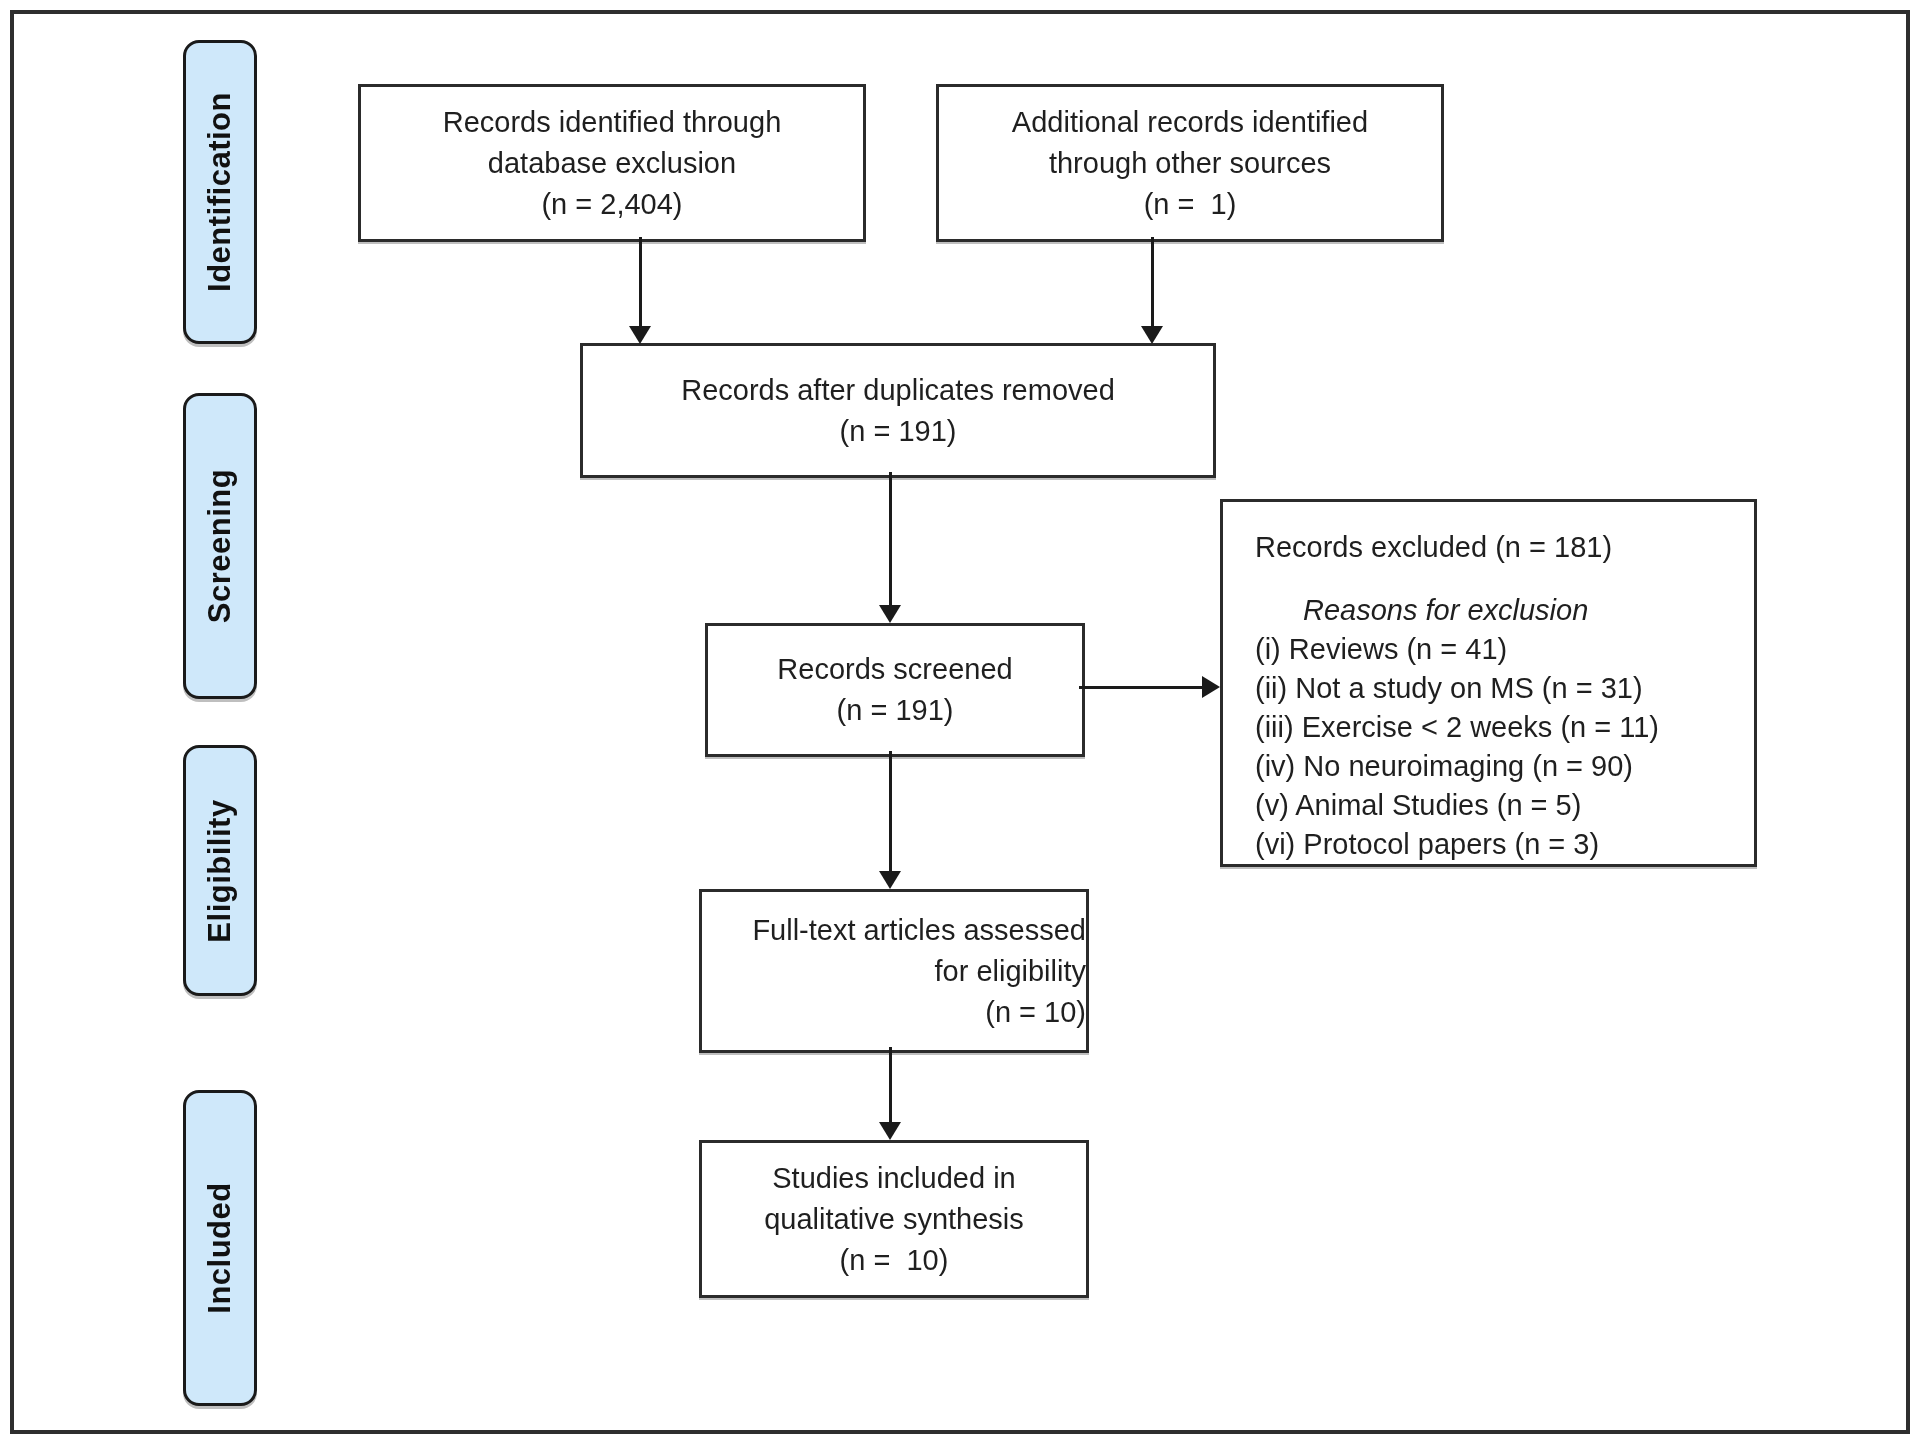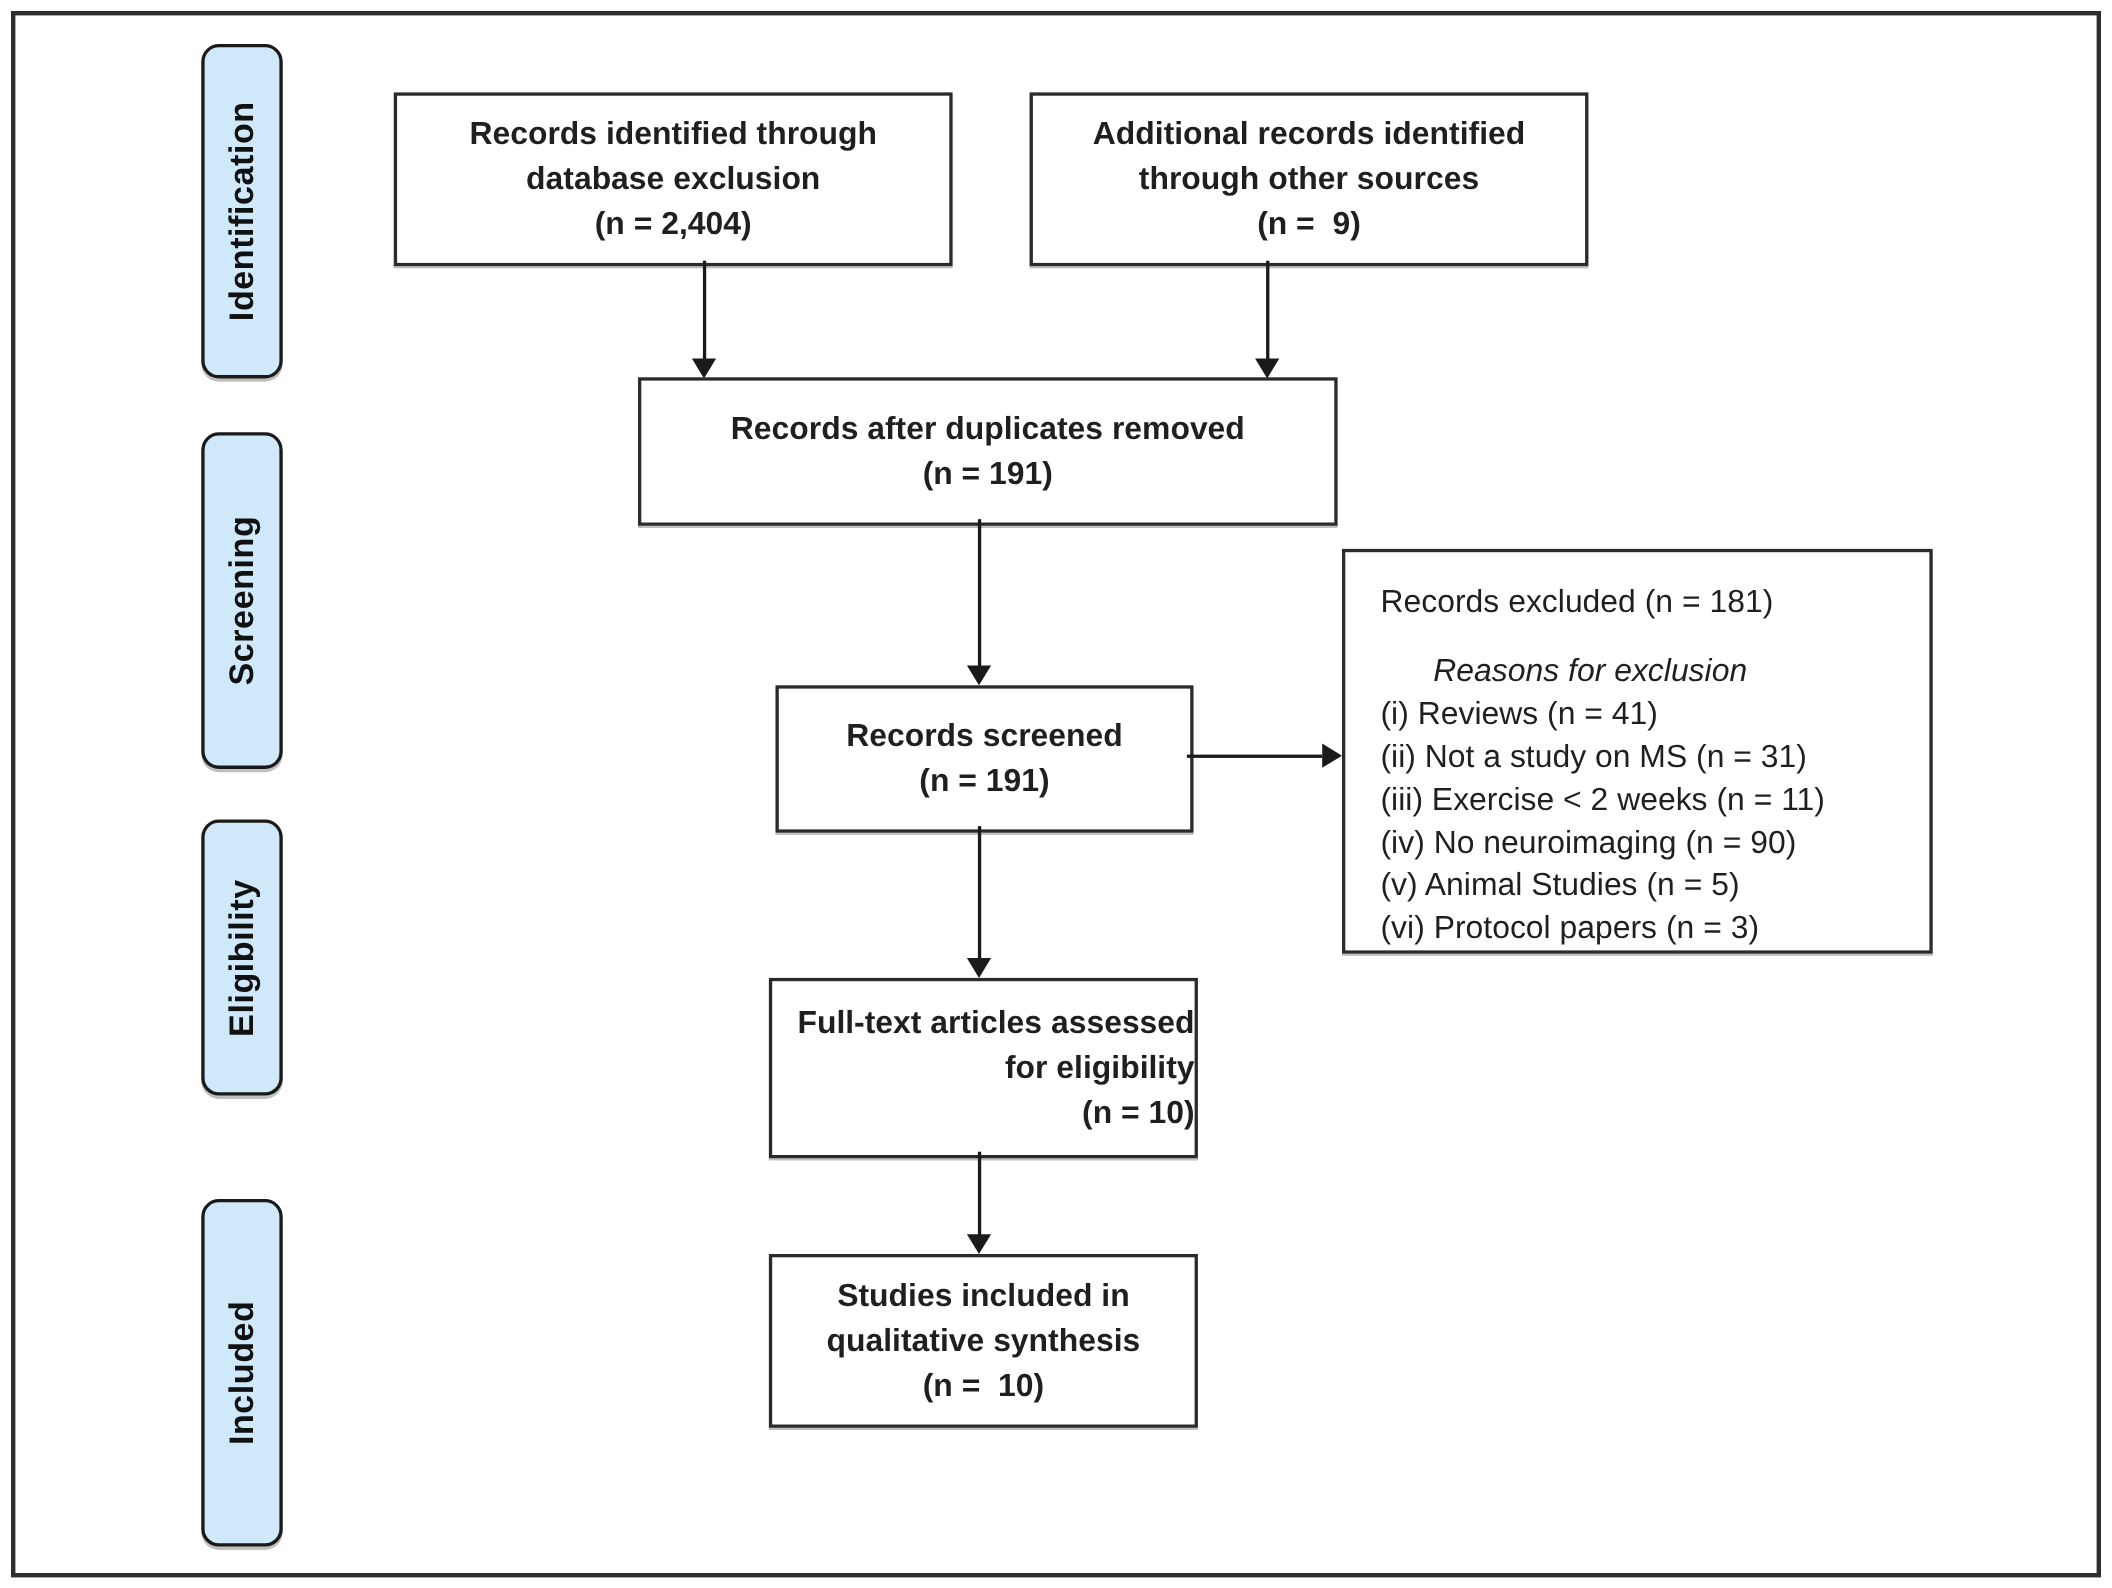--- a/index.html
+++ b/index.html
@@ -50,7 +50,7 @@
     font-size:29px;line-height:41px;
     box-shadow:0 2px 0 rgba(0,0,0,0.25);
   }
-  .fbox .ln{white-space:pre-wrap;font-weight:bold;}
+  .fbox .ln{white-space:pre-wrap;}
   #box-identified{left:358px;top:84px;width:502px;height:152px;}
   #box-additional{left:936px;top:84px;width:502px;height:152px;}
   #box-dedup{left:580px;top:343px;width:630px;height:129px;}

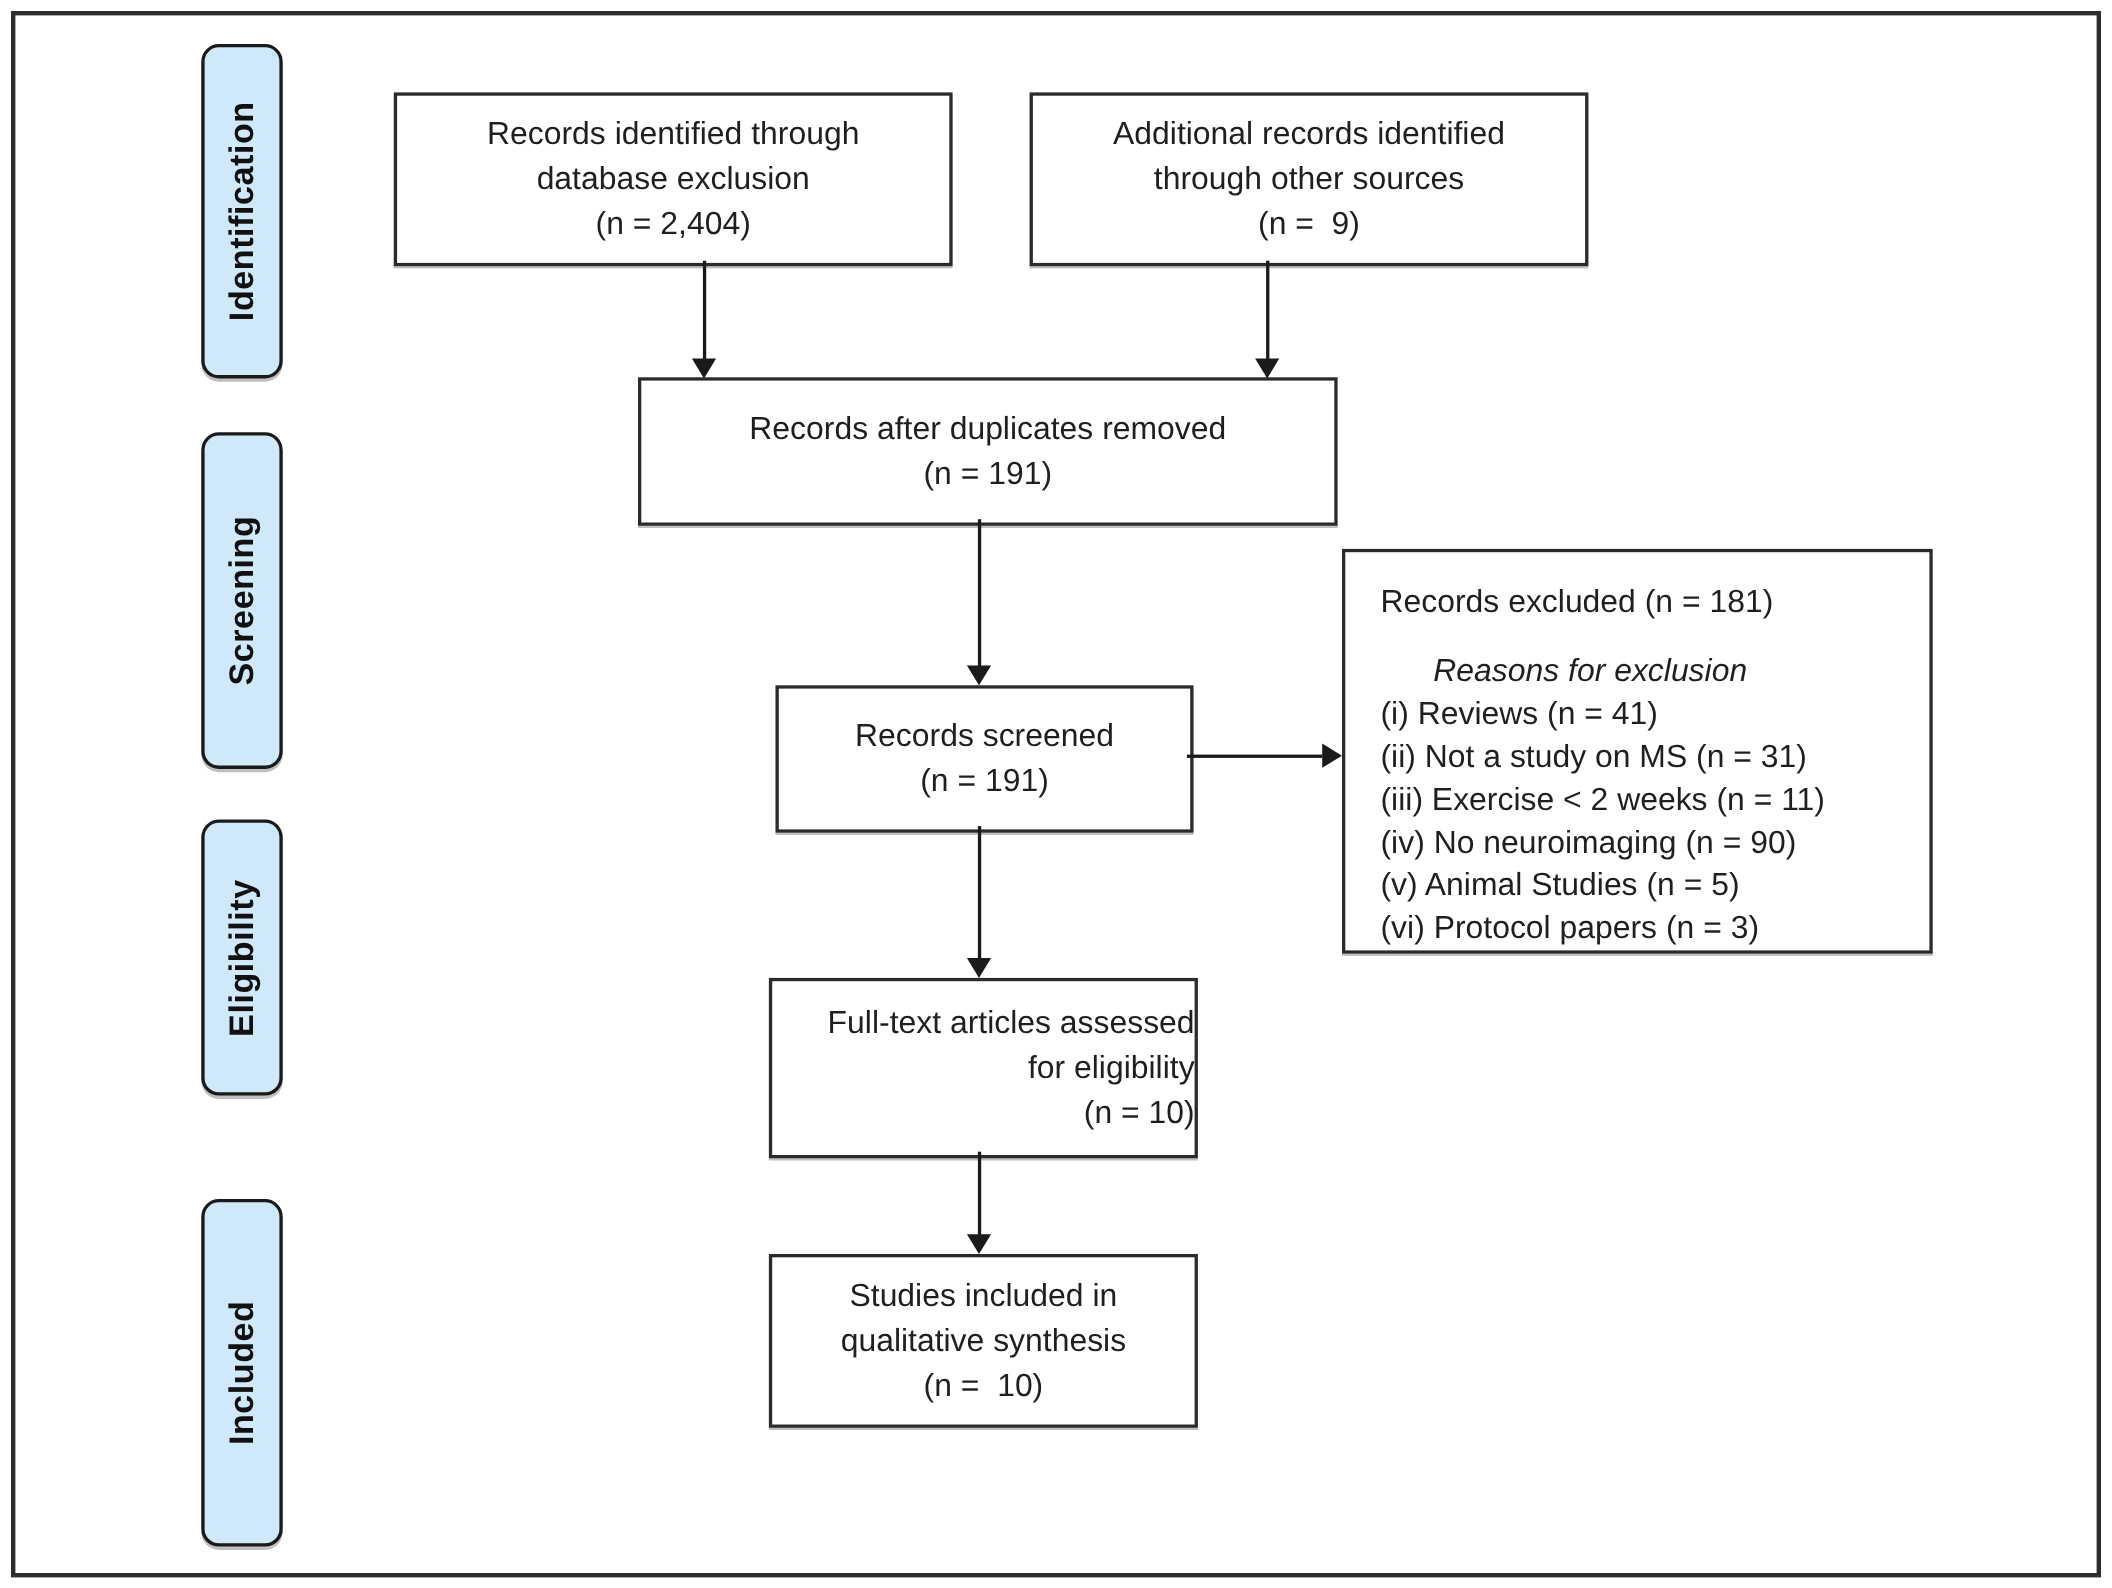--- a/index.html
+++ b/index.html
@@ -113,7 +113,7 @@
   <div class="fbox" id="box-additional">
     <span class="ln">Additional records identified</span>
     <span class="ln">through other sources</span>
-    <span class="ln">(n =  9)</span>
+    <span class="ln">(n =  1)</span>
   </div>
 
   <div class="fbox" id="box-dedup">

